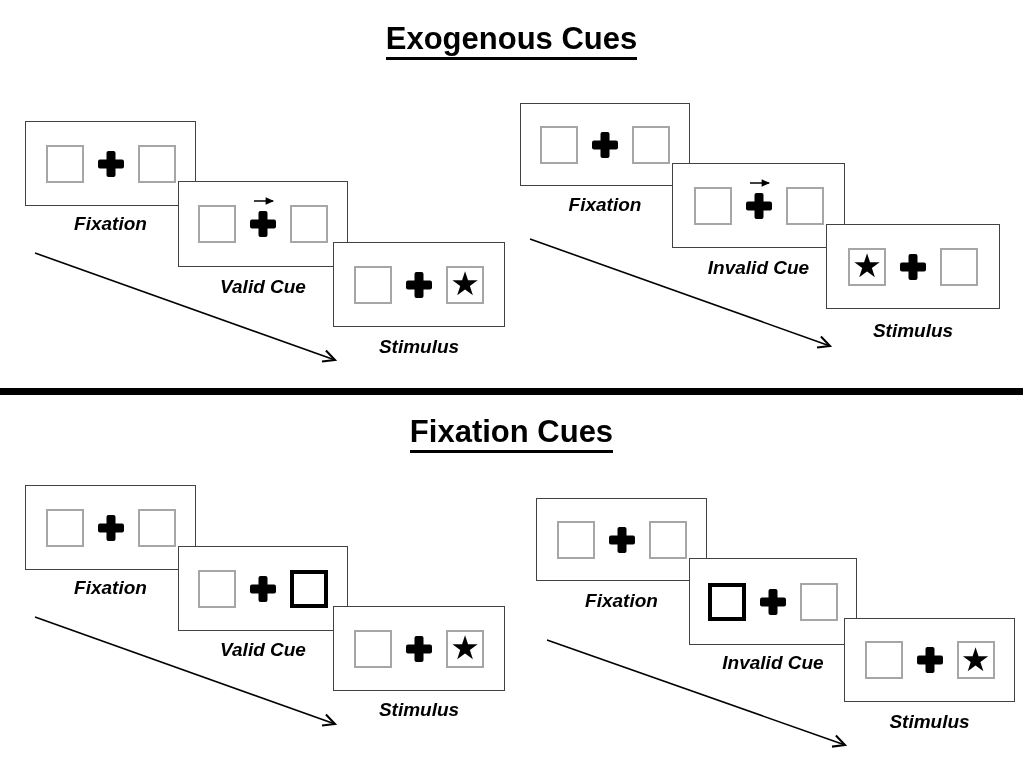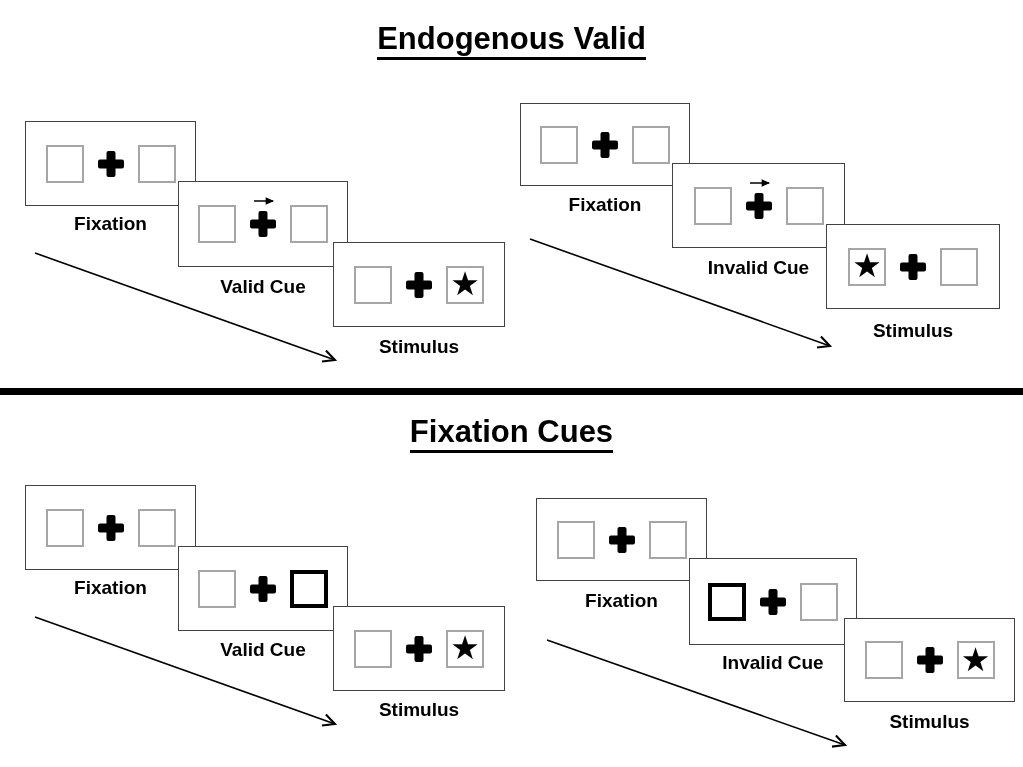--- a/index.html
+++ b/index.html
@@ -58,7 +58,7 @@
 </svg>
 
 <div class="title" style="top:21px">
-  <span class="underline">Endogenous Valid</span>
+  <span class="underline">Exogenous Cues</span>
 </div>
 
 <div>

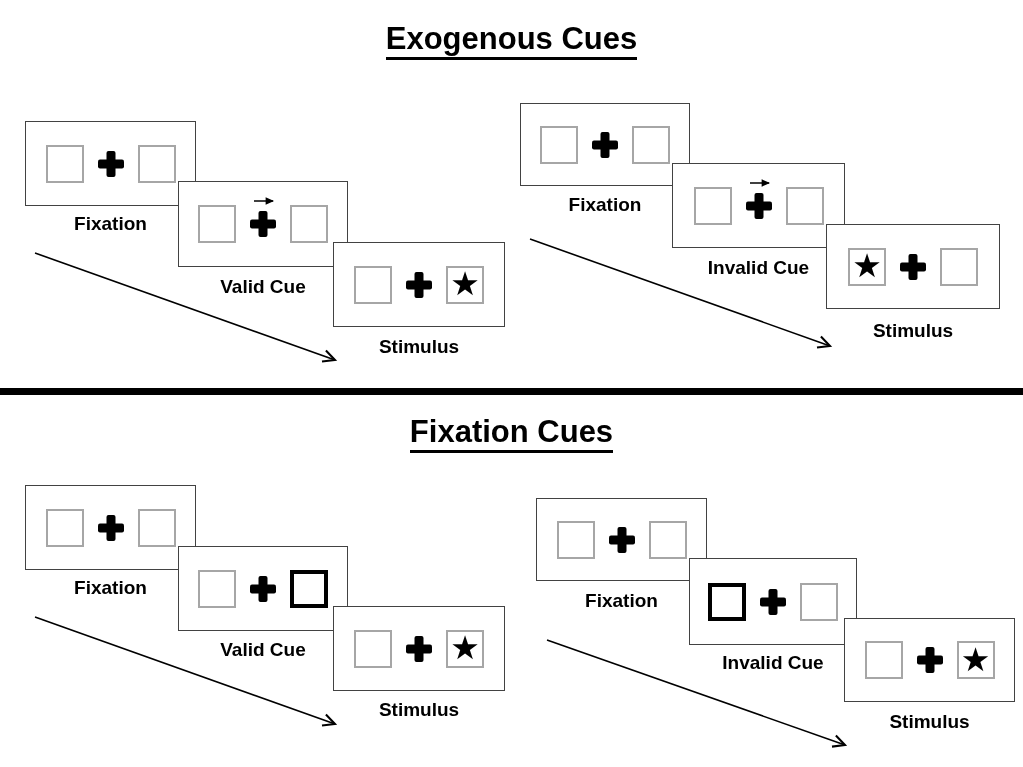--- a/index.html
+++ b/index.html
@@ -39,6 +39,7 @@
   .label{
     position:absolute;text-align:center;font-weight:bold;font-size:19px;line-height:22px;
     z-index:5;
+    font-style:italic;
   }
   .timeline-arrow{position:absolute;z-index:0;}
   .divider{position:absolute;left:0;top:388px;width:1023px;height:7px;background:#000;}

